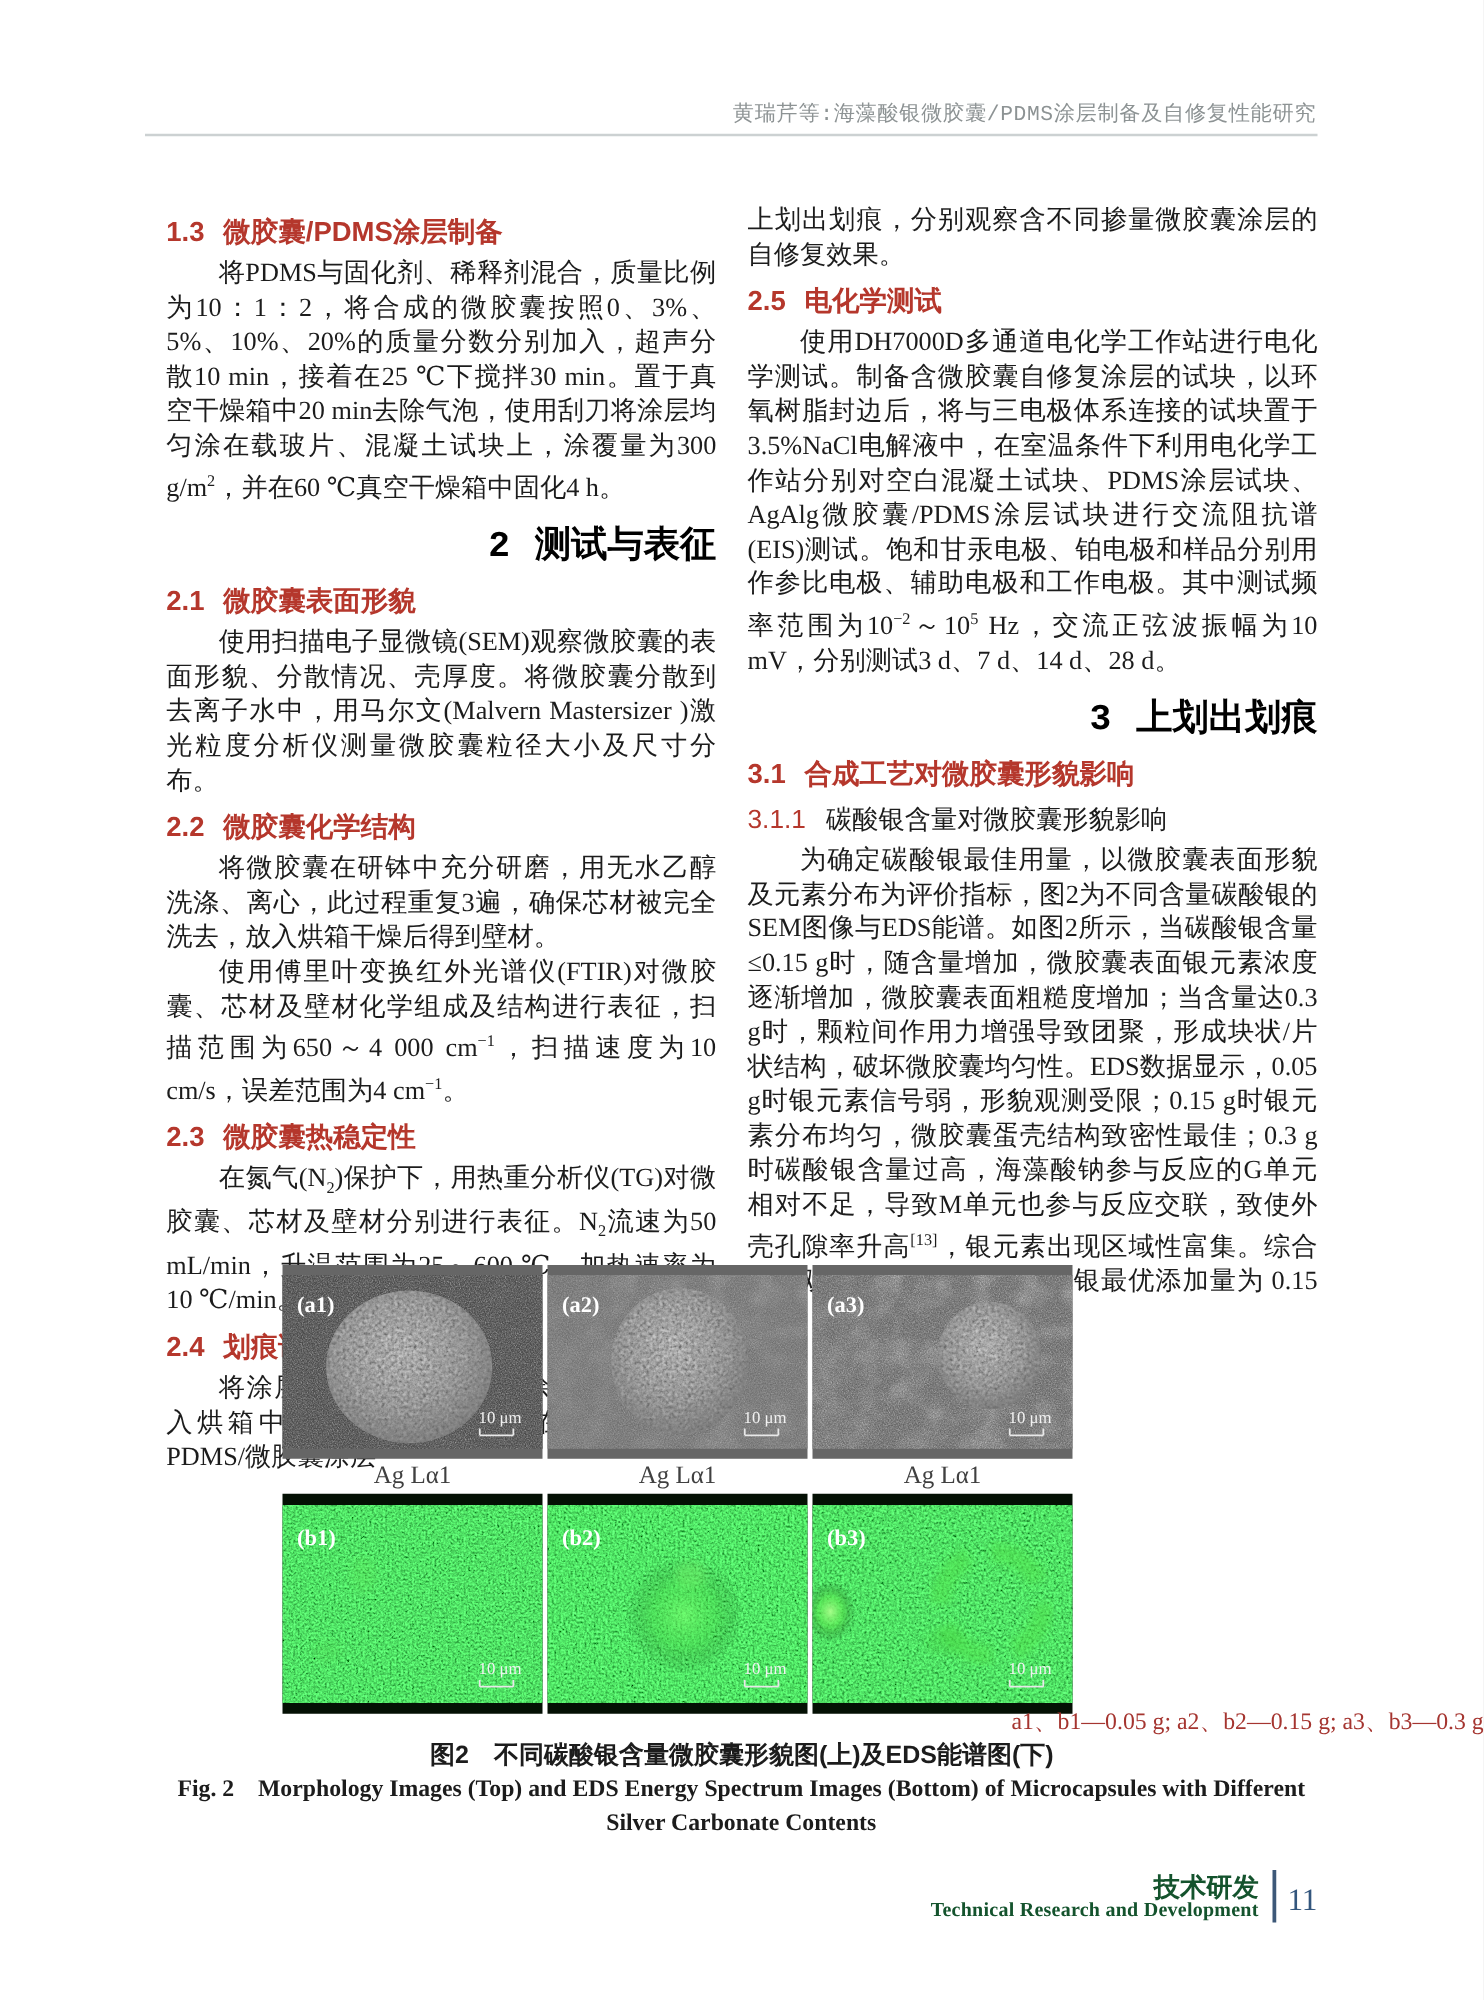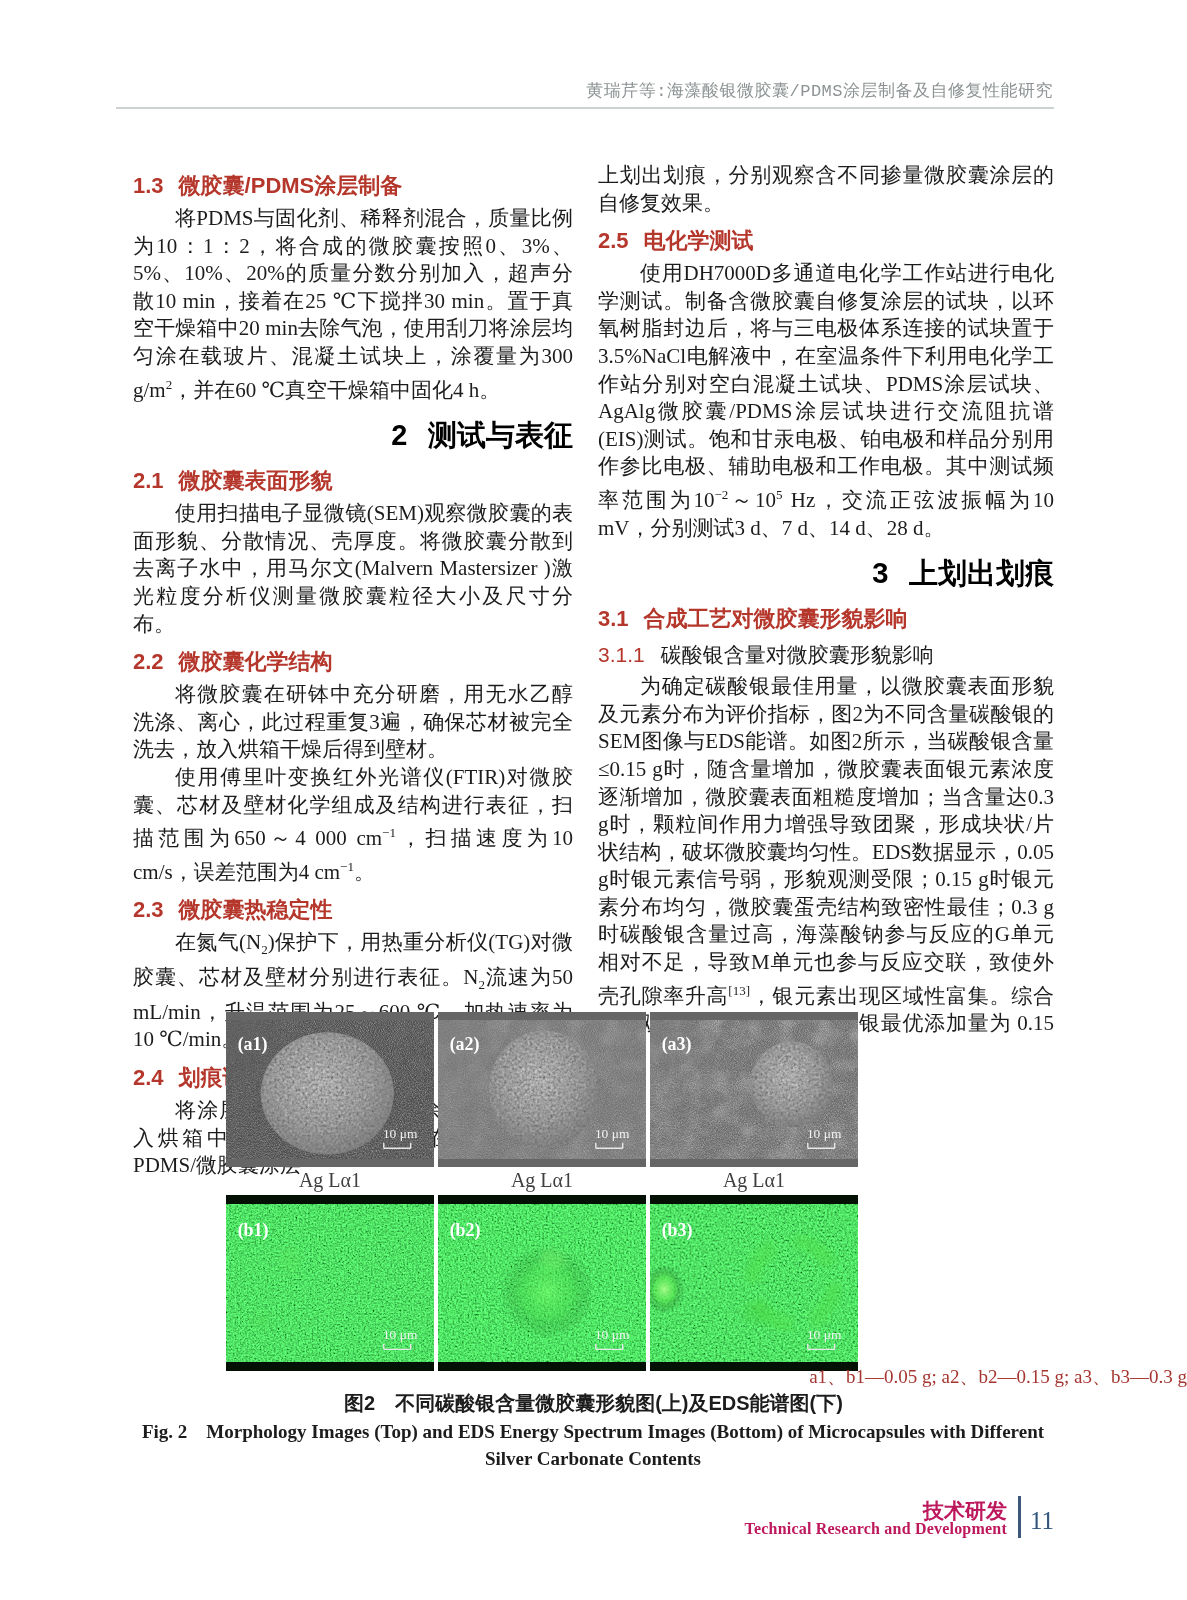--- a/index.html
+++ b/index.html
@@ -45,7 +45,7 @@
 
   
   .footer{position:absolute;top:1496px;right:133px;display:flex;align-items:center;}
-  .footer-text{text-align:right;color:#be185d;}
+  .footer-text{text-align:right;color:#14532d;}
   .footer-cn{font-family:"Liberation Sans","DejaVu Sans",sans-serif;font-weight:700;font-size:21px;line-height:23px;}
   .footer-en{font-size:16px;font-weight:700;line-height:14px;letter-spacing:.2px;}
   .footer-bar{width:3px;height:42px;background:#3d5878;margin:0 9px 0 11px;}

